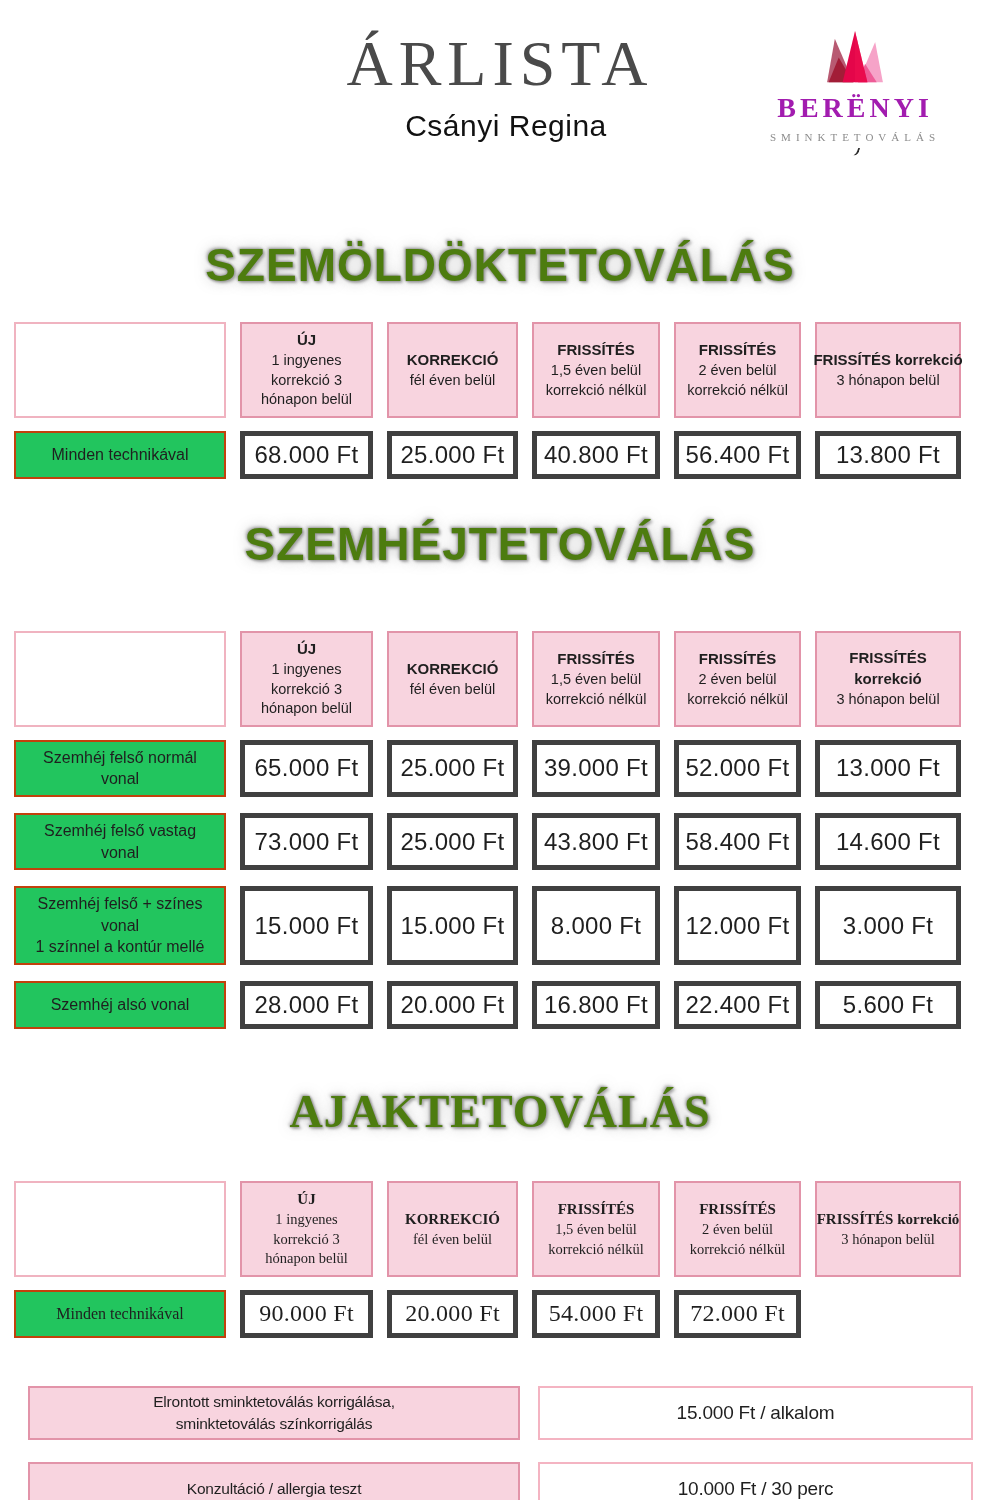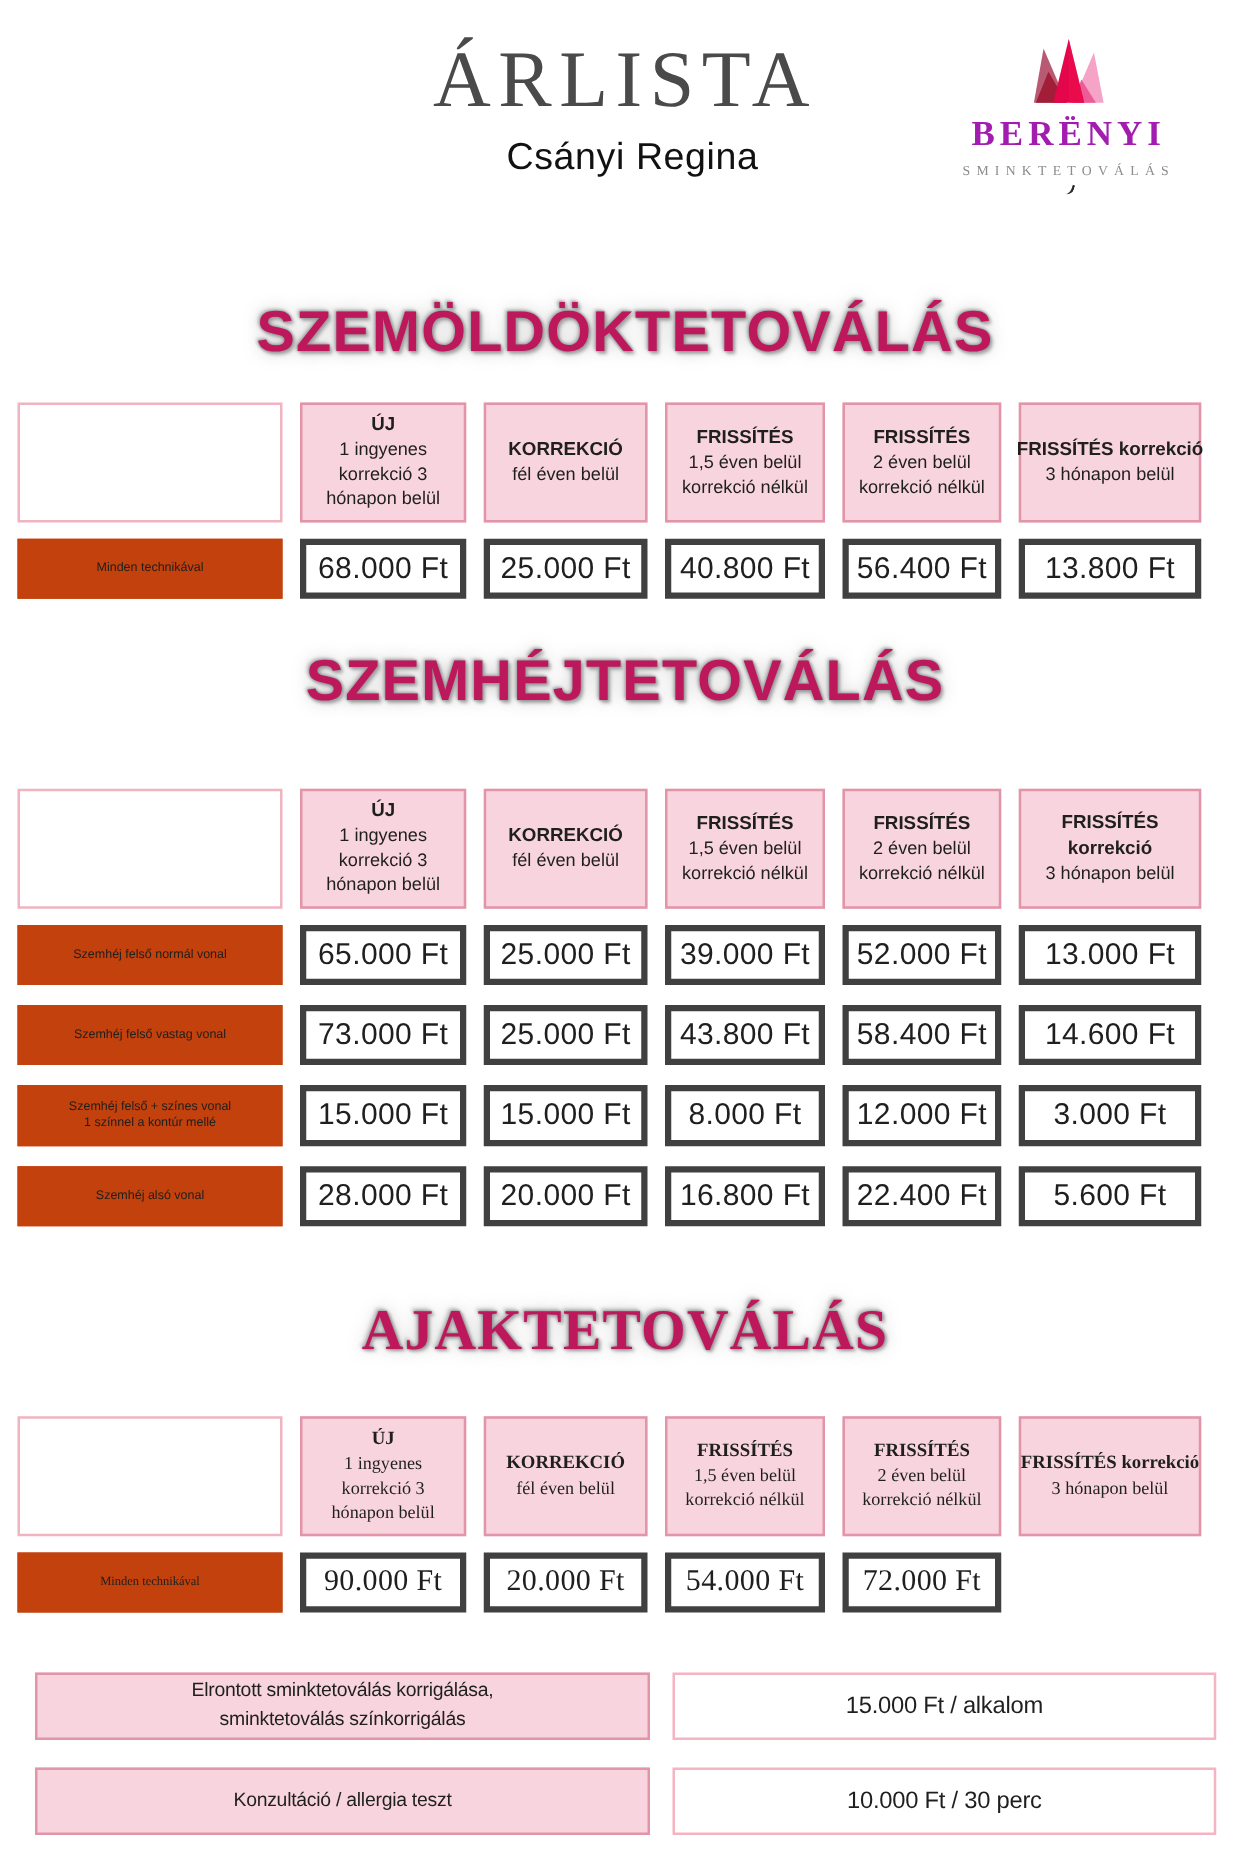--- a/index.html
+++ b/index.html
@@ -42,7 +42,7 @@
   .price-section:nth-child(3){margin-top:52px;font-family:Liberation Serif, serif;}
   .section-title{
     margin:0;text-align:center;font-size:46px;font-weight:700;
-    letter-spacing:1px;color:#be185d;line-height:62px;
+    letter-spacing:1px;color:#4d7c0f;line-height:62px;
     text-shadow:
       0 0 2px #8f8f8f,0 0 3px #9a9a9a,
       2px 2px 3px #ababab,-2px -2px 3px #cccccc,

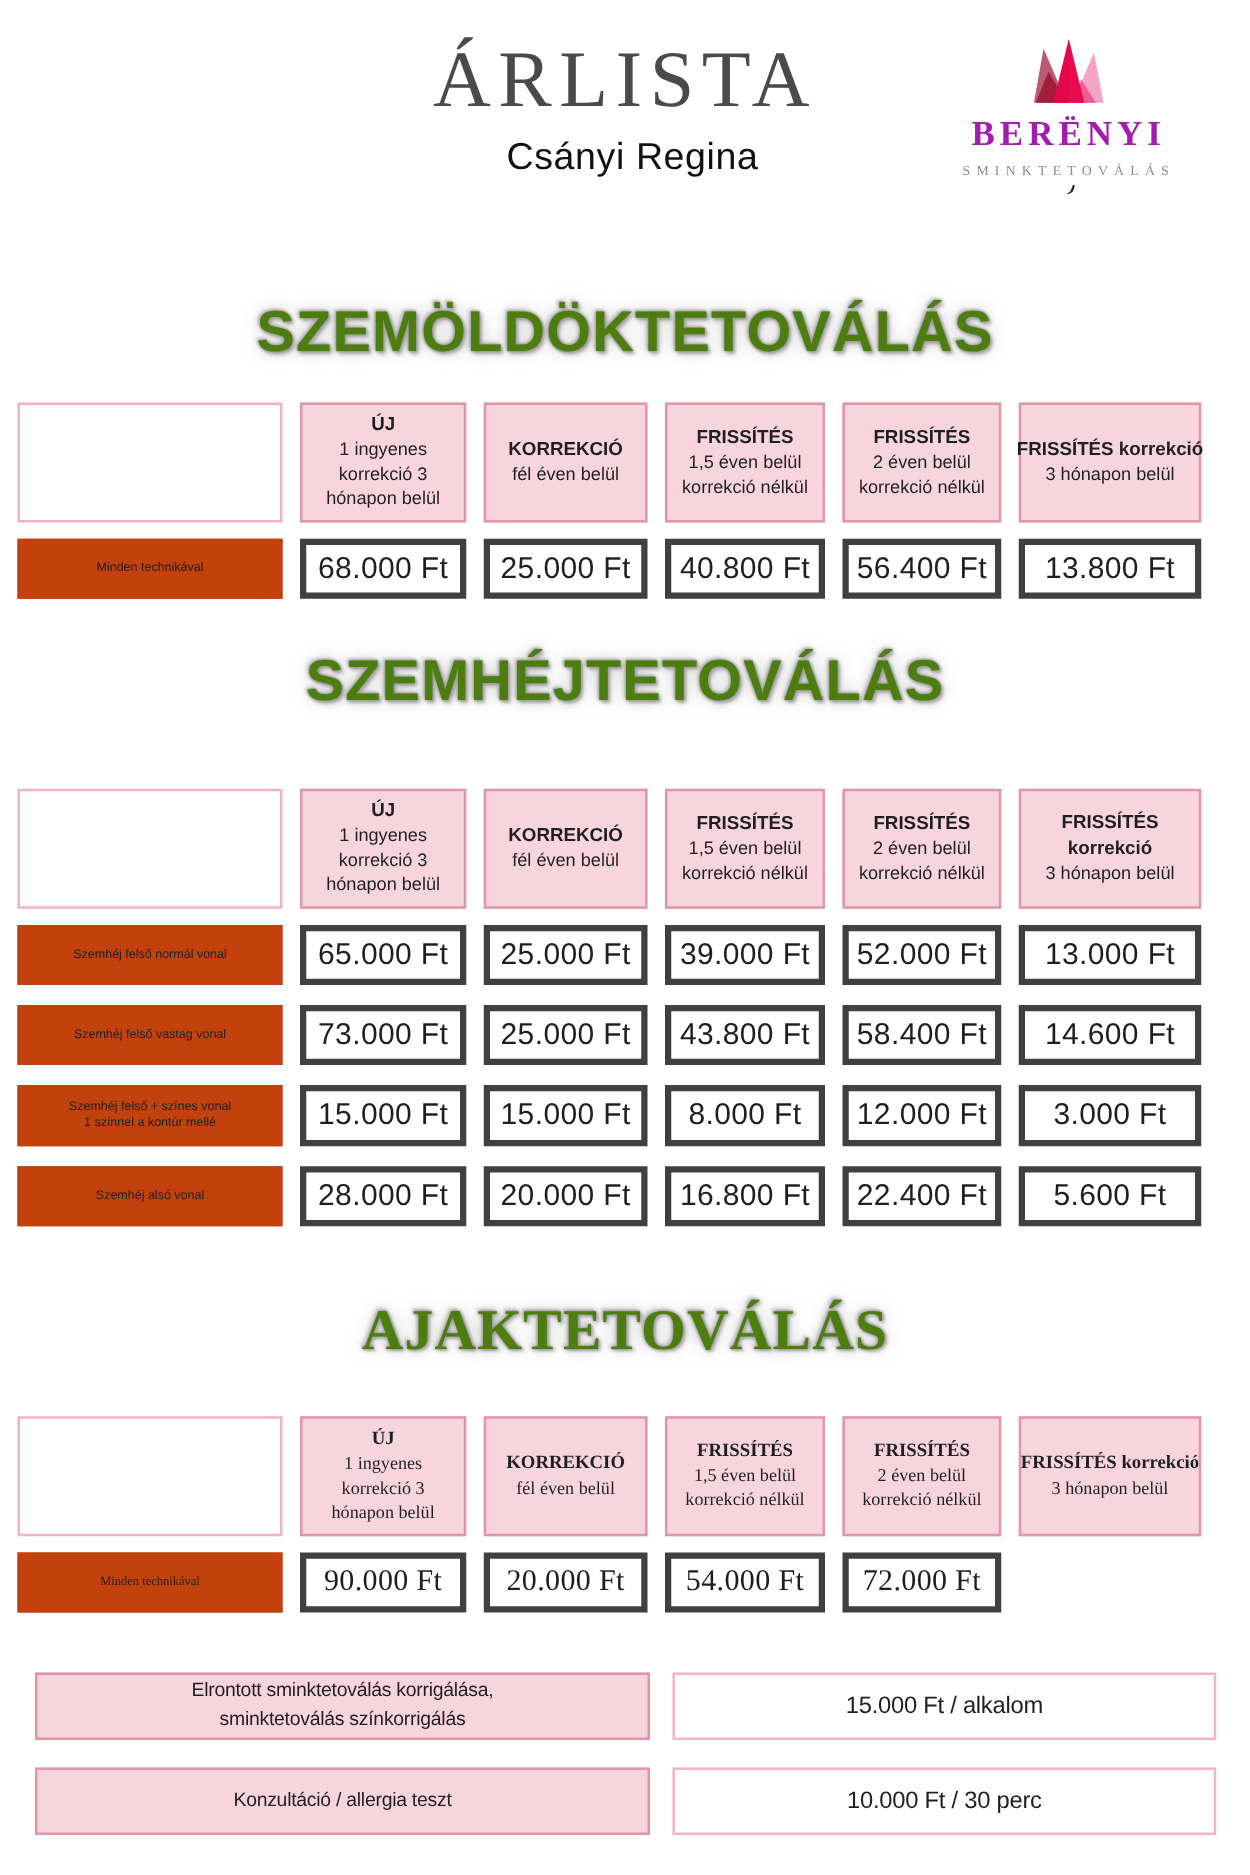--- a/index.html
+++ b/index.html
@@ -76,8 +76,8 @@
   .data-row + .data-row{margin-top:16px;}
   .data-row .cell{min-height:48px;}
   .label{
-    background:#c2410c;border:6px solid #c2410c;
-    font-size:10px;line-height:1.35;padding:5px 8px;white-space:pre-line;
+    background:#22c55e;border:2px solid #c2410c;
+    font-size:16px;line-height:1.35;padding:5px 8px;white-space:pre-line;
   }
   .price{background:#fff;border:5px solid #404040;font-size:24px;letter-spacing:0.3px;}
 

